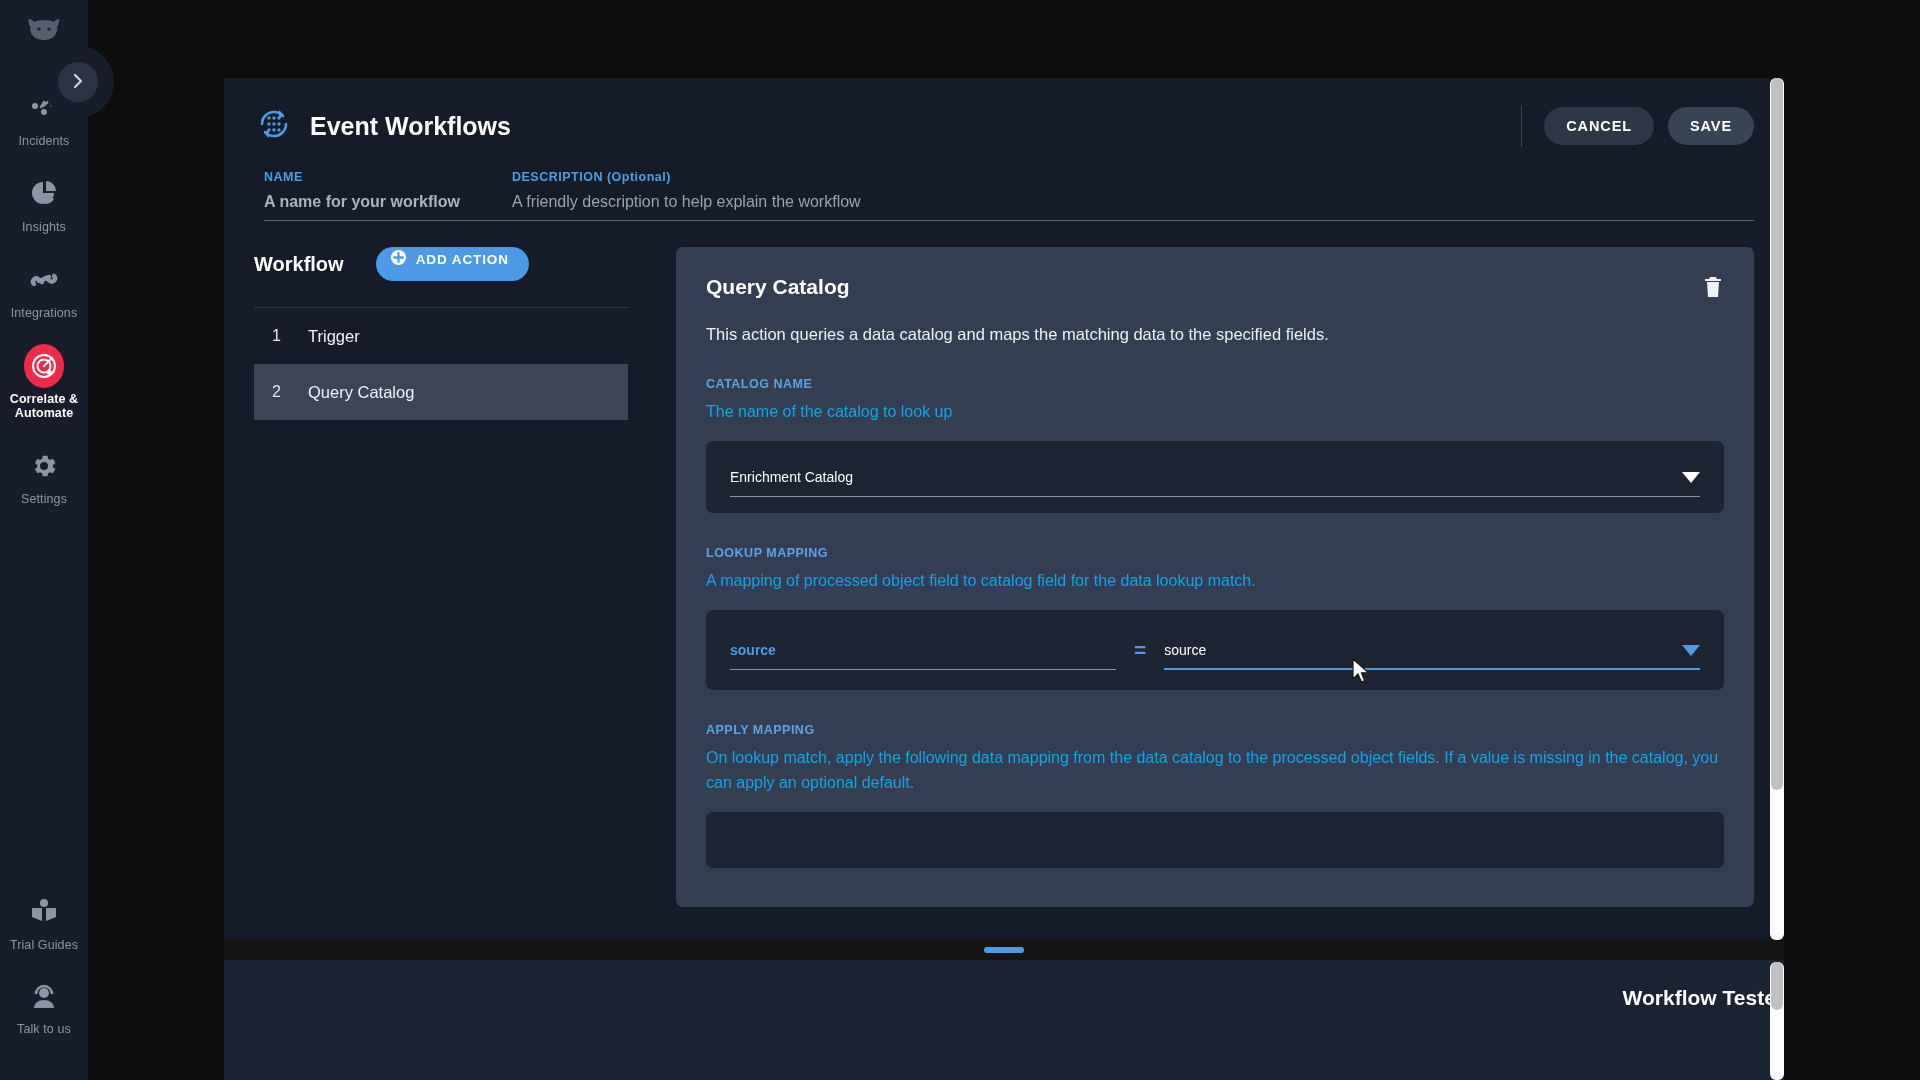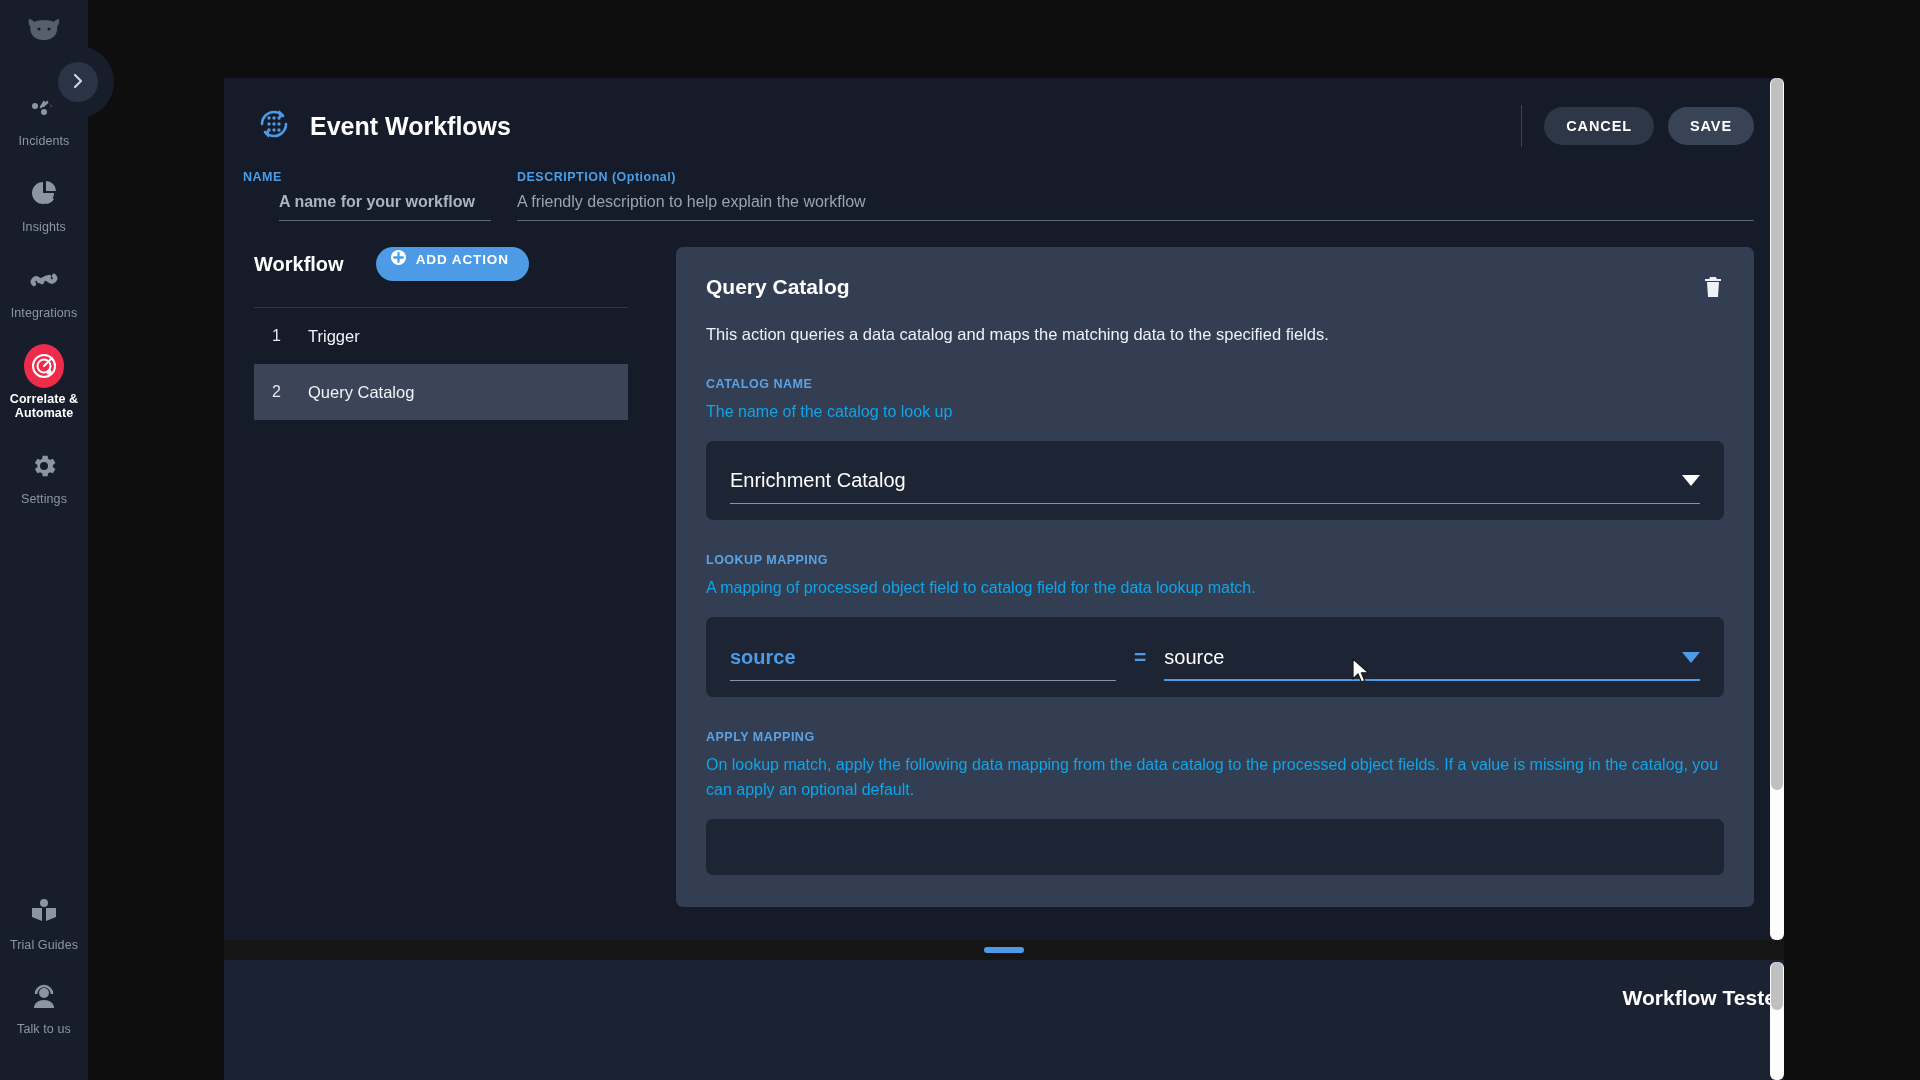--- a/index.html
+++ b/index.html
@@ -83,7 +83,7 @@
   .pill.cancel { background: #2d3748; }
   .pill.save  { background: #384356; }
 
-  .meta-row { display: flex; padding: 22px 30px 0 19px; gap: 26px; }
+  .meta-row { display: flex; padding: 22px 30px 0 40px; }
   .field { display: flex; flex-direction: column; }
   .field.name { width: 248px; }
   .field.desc { flex: 1; }

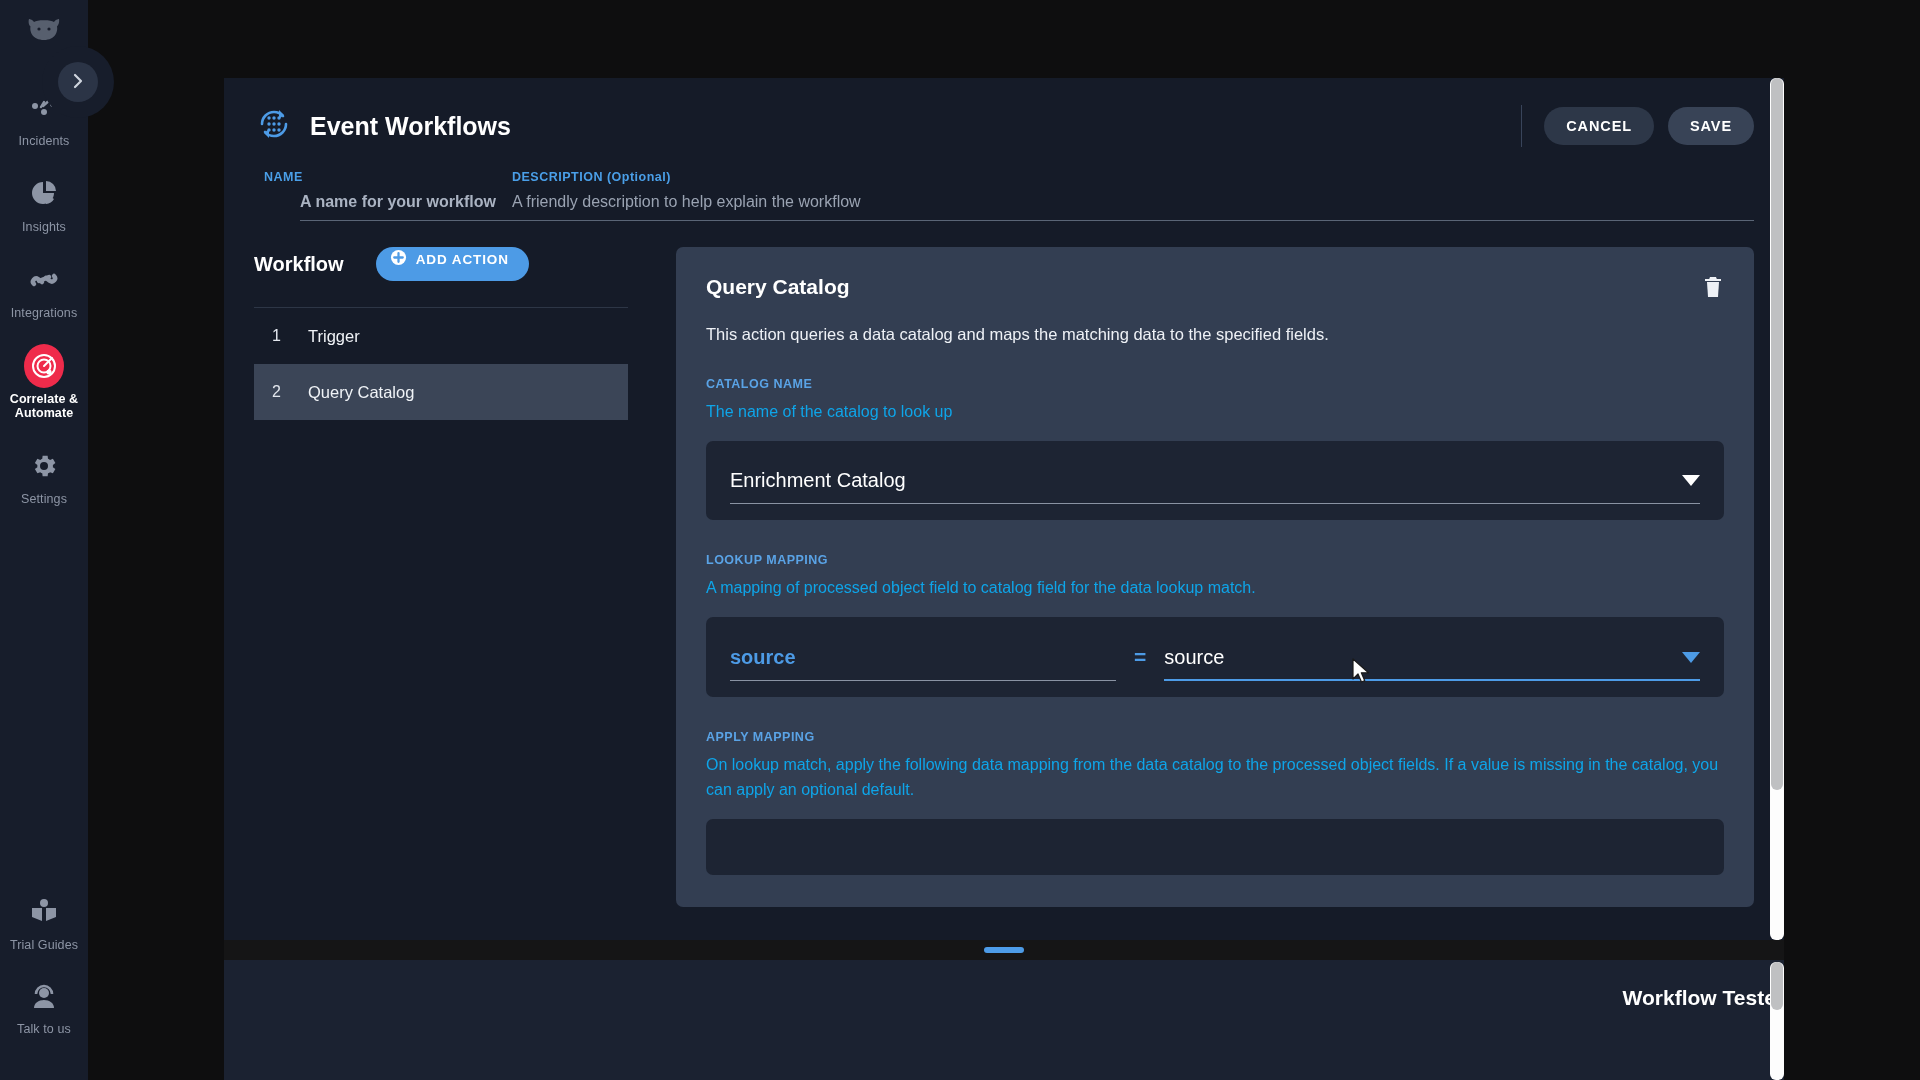--- a/index.html
+++ b/index.html
@@ -92,7 +92,7 @@
     margin-top: 9px; padding-bottom: 9px; border-bottom: 1px solid #5a6576;
     font-size: 16px; color: #9aa3b2; min-height: 24px;
   }
-  .finput.strong { color: #aab3c2; font-weight: bold; margin-left: 36px; }
+  .finput.strong { color: #aab3c2; font-weight: bold; }
 
   
   .body-split { display: flex; padding: 26px 30px 0 30px; height: 672px; }

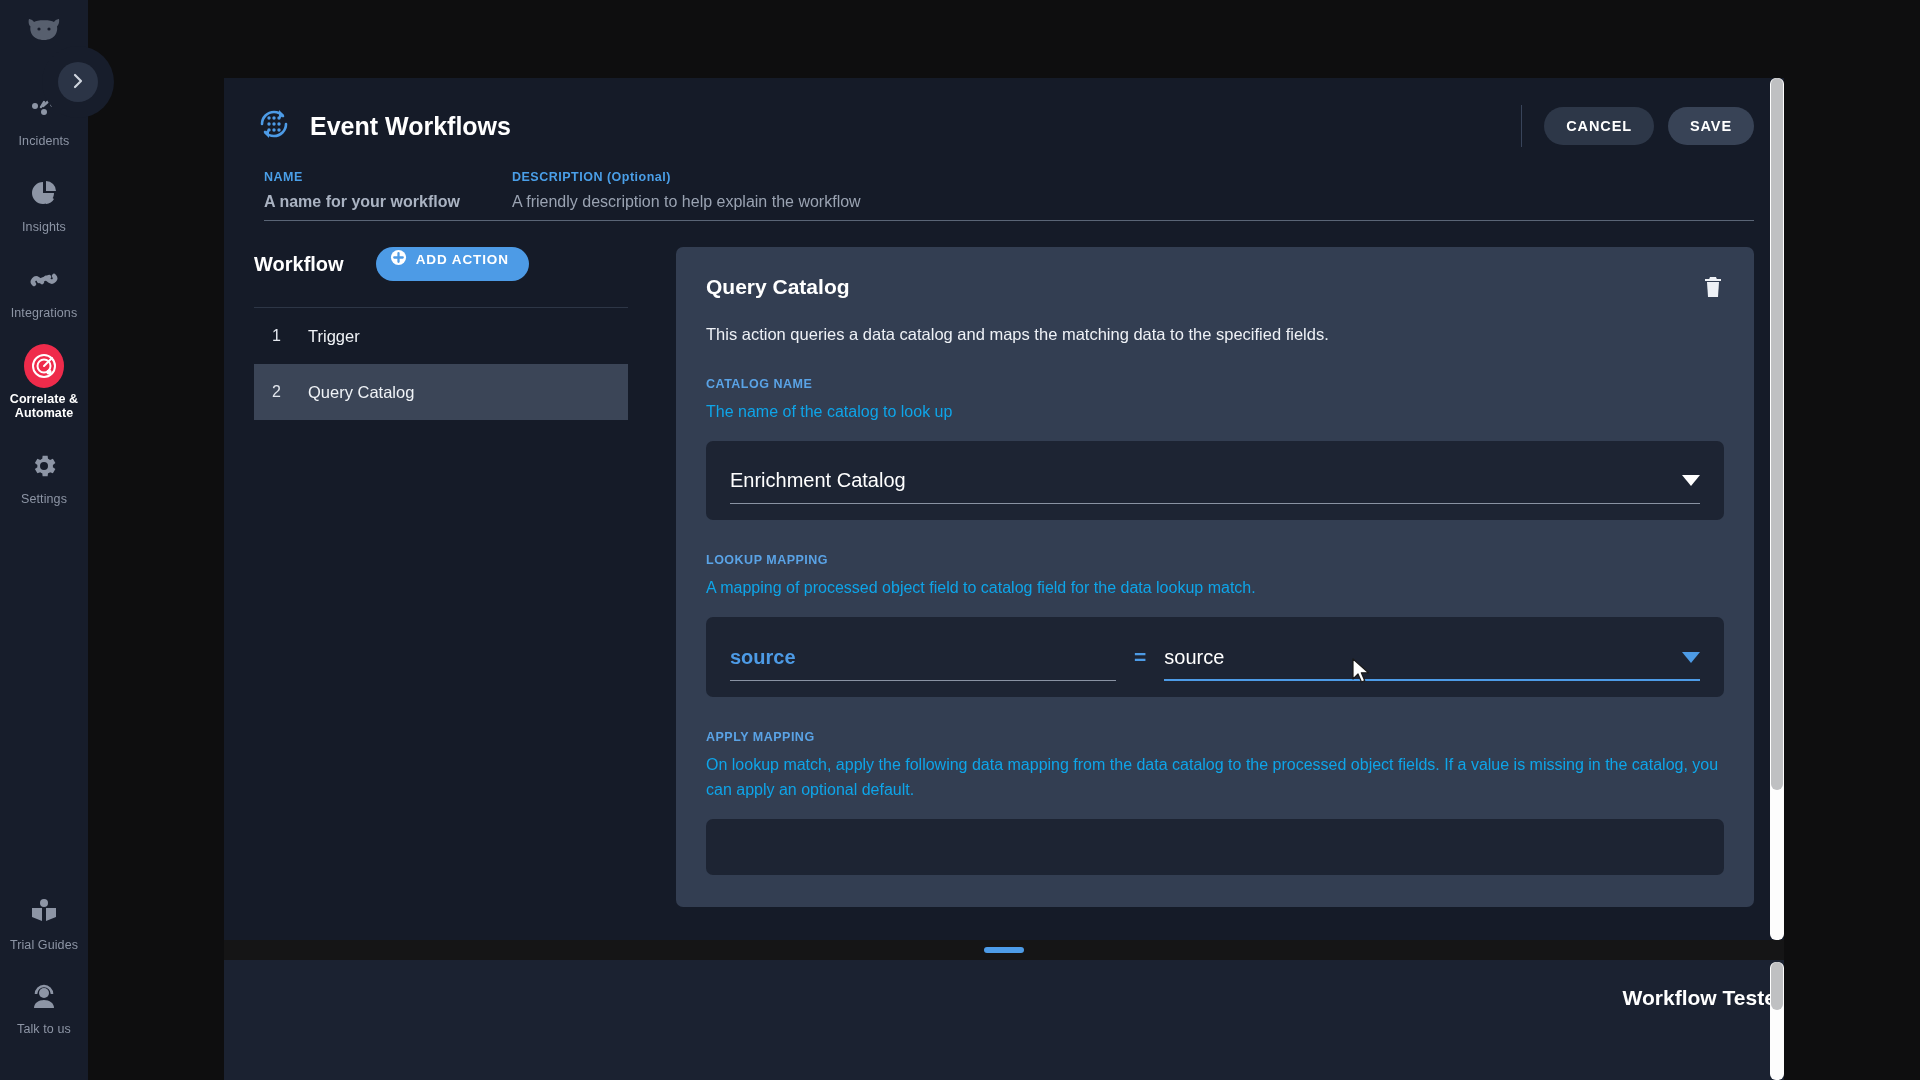--- a/index.html
+++ b/index.html
@@ -134,7 +134,7 @@
   .sel-wrap { flex: 1; position: relative; display: flex; align-items: center; }
   .sel-wrap .line { position: absolute; left: 0; right: 0; bottom: -12px; height: 1px; background: #8a93a3; }
   .sel-wrap.focus .line { background: #4d9be6; height: 2px; }
-  .sel-val { font-size: 20px; color: #ffffff; }
+  .sel-val { font-size: 14px; color: #ffffff; }
   .sel-val.blue { color: #4d9be6; font-weight: bold; }
   .caret { margin-left: auto; width: 0; height: 0;
     border-left: 9px solid transparent; border-right: 9px solid transparent;

